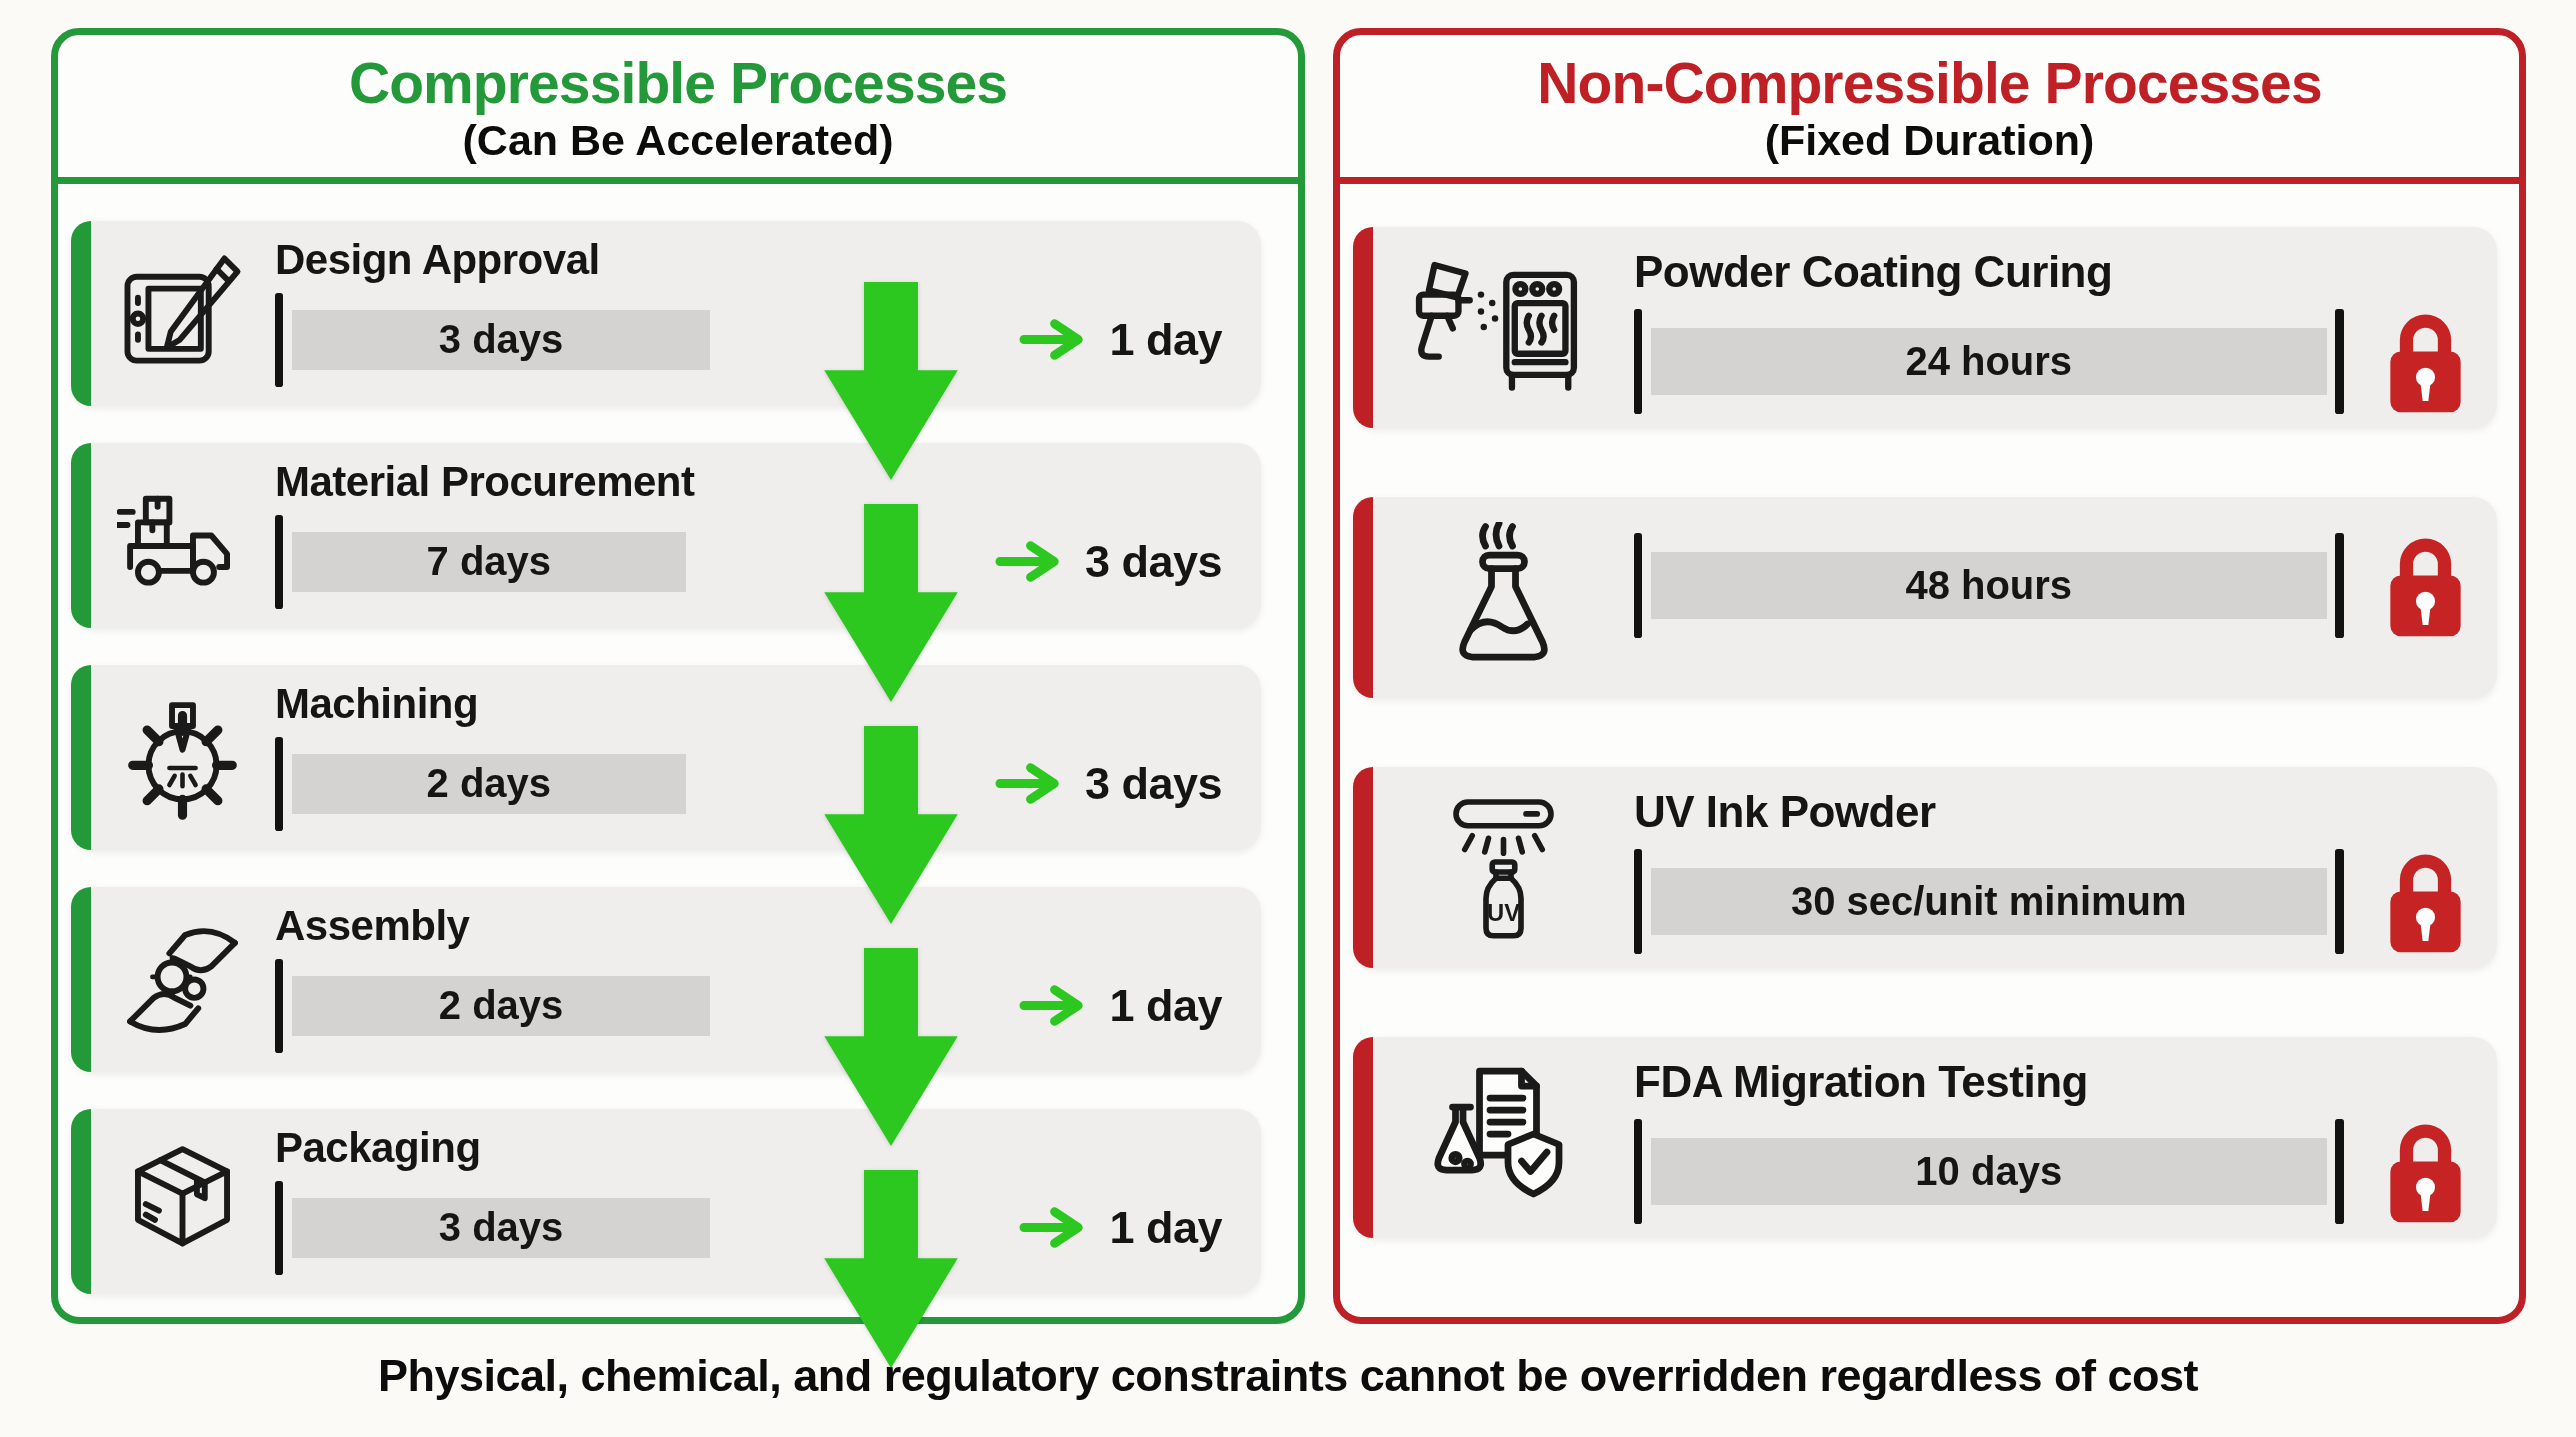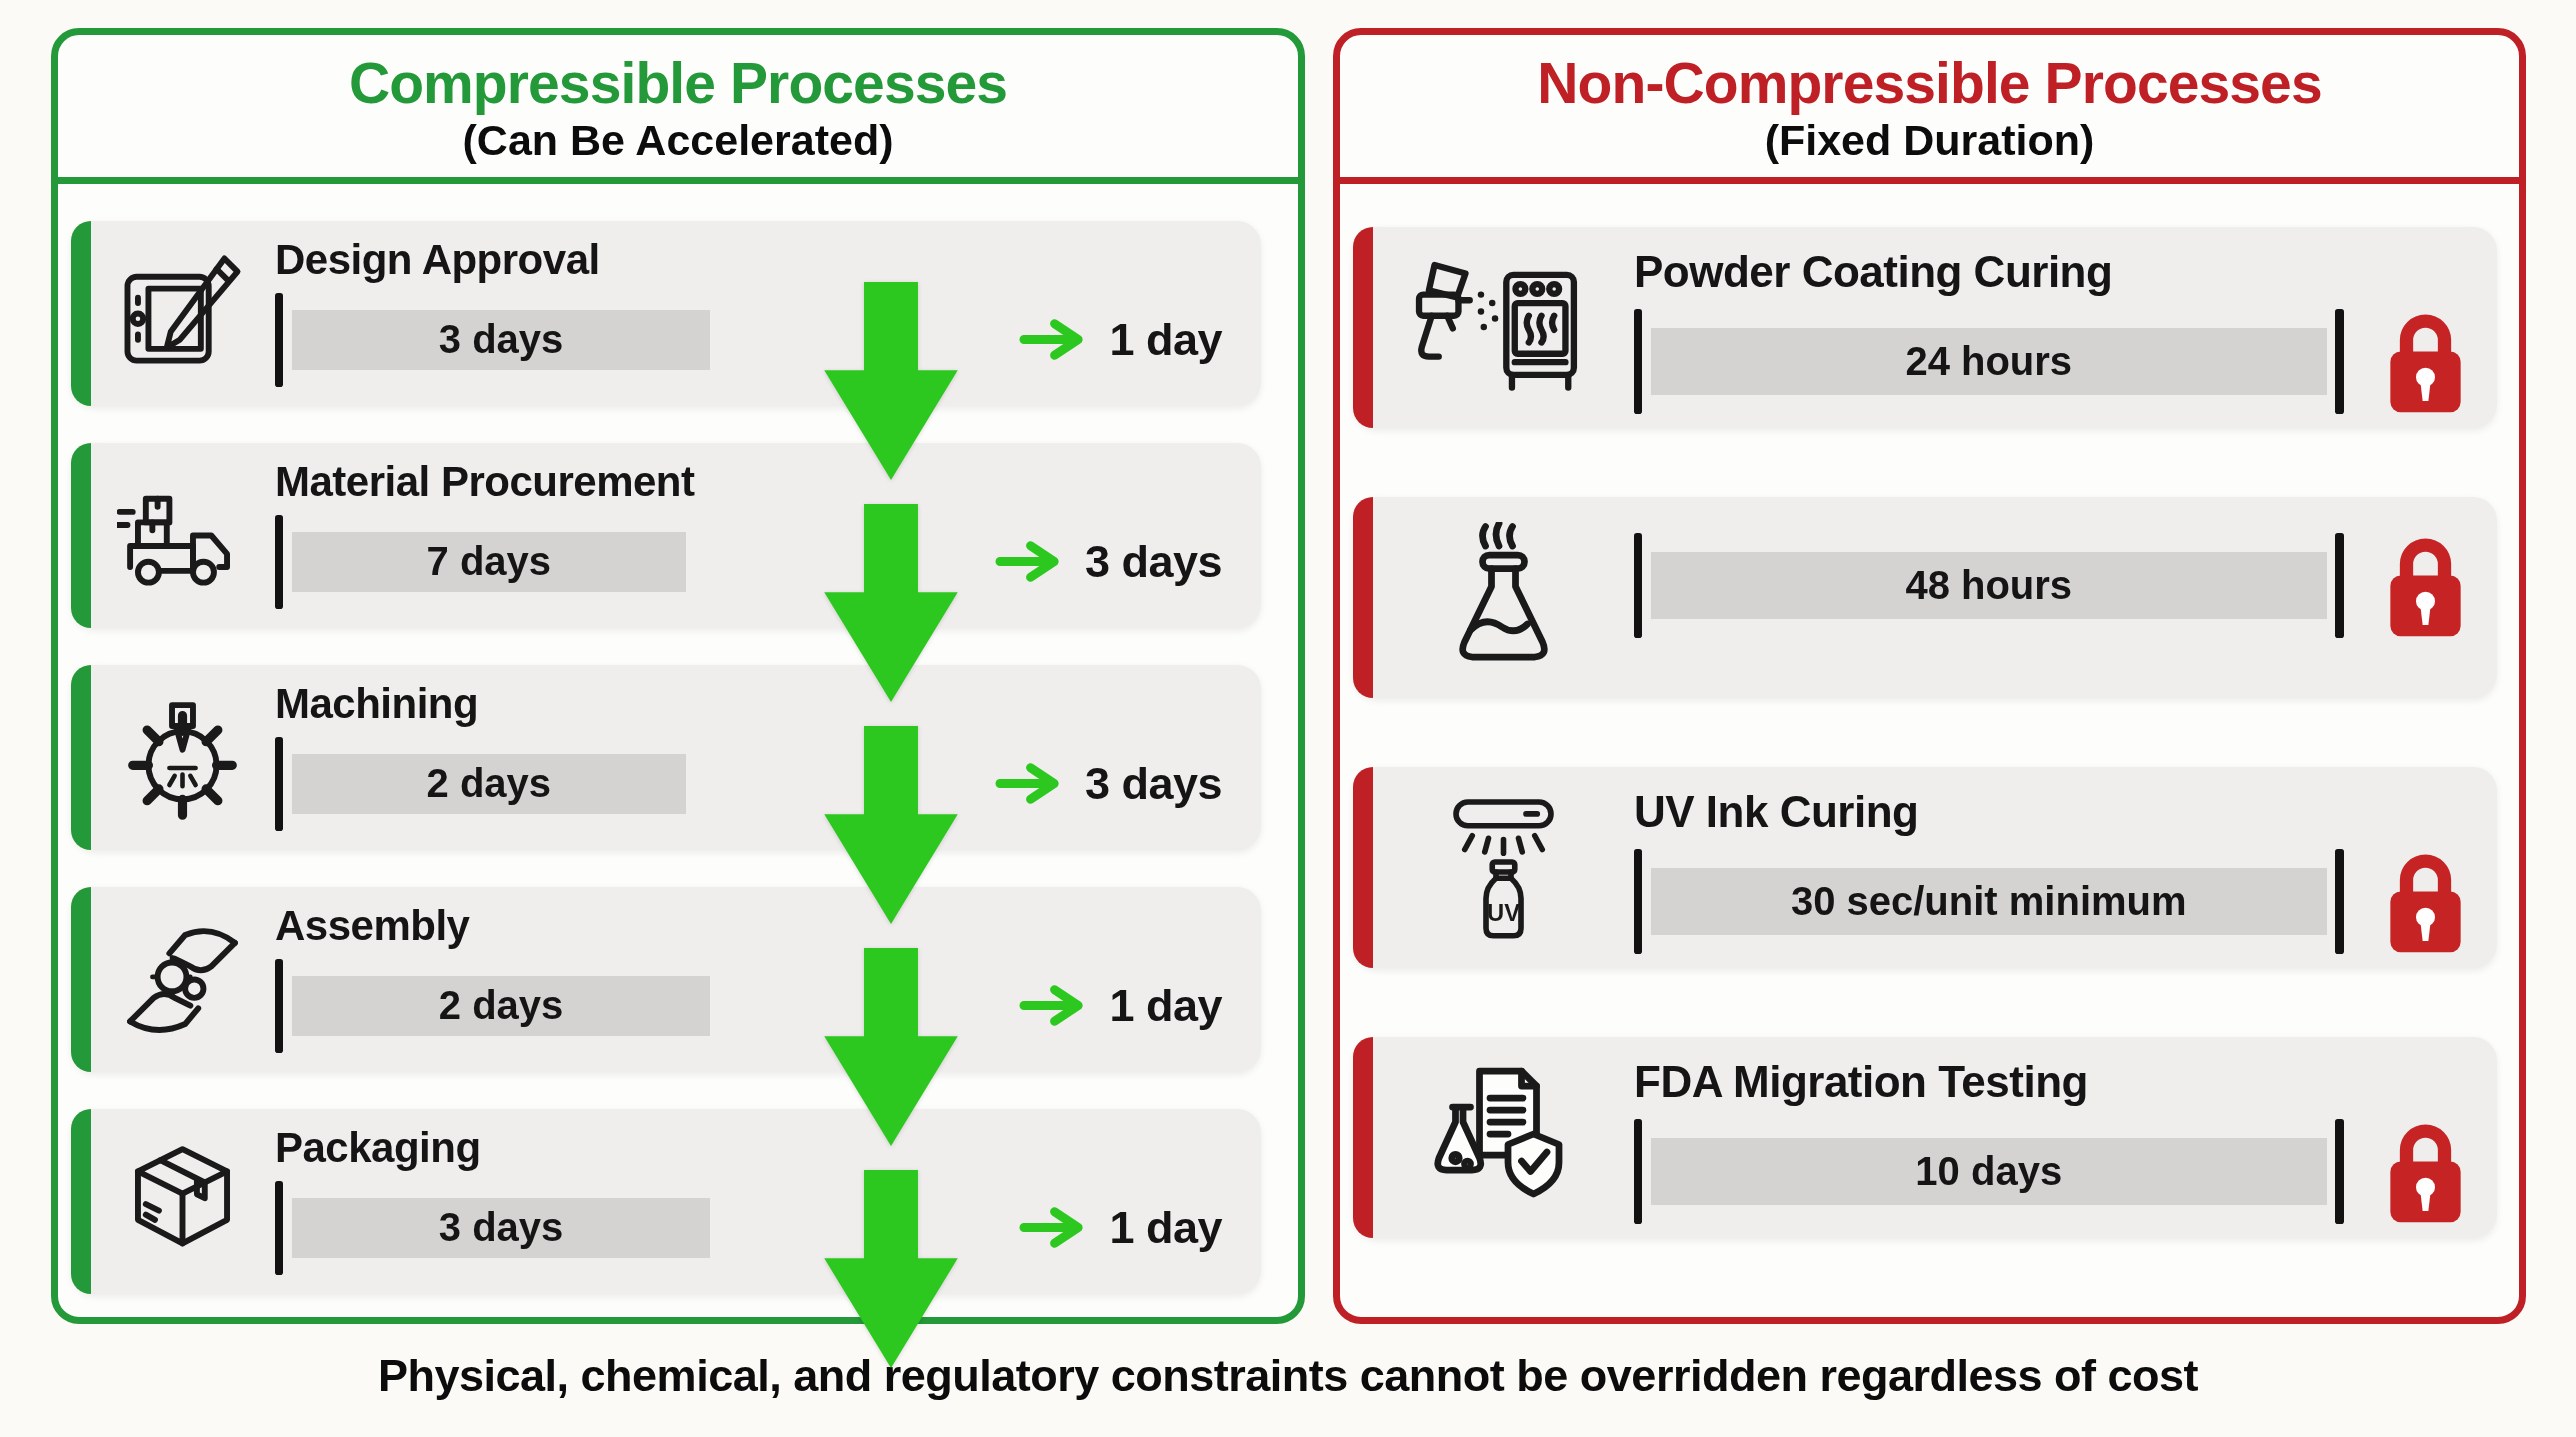--- a/index.html
+++ b/index.html
@@ -410,7 +410,7 @@
             </svg>
           </div>
     <div class="row-main">
-      <div class="row-label">UV Ink Curing</div>
+      <div class="row-label">UV Ink Powder</div>
       <div class="bar-row">
         <span class="tick"></span>
         <div class="bar">

